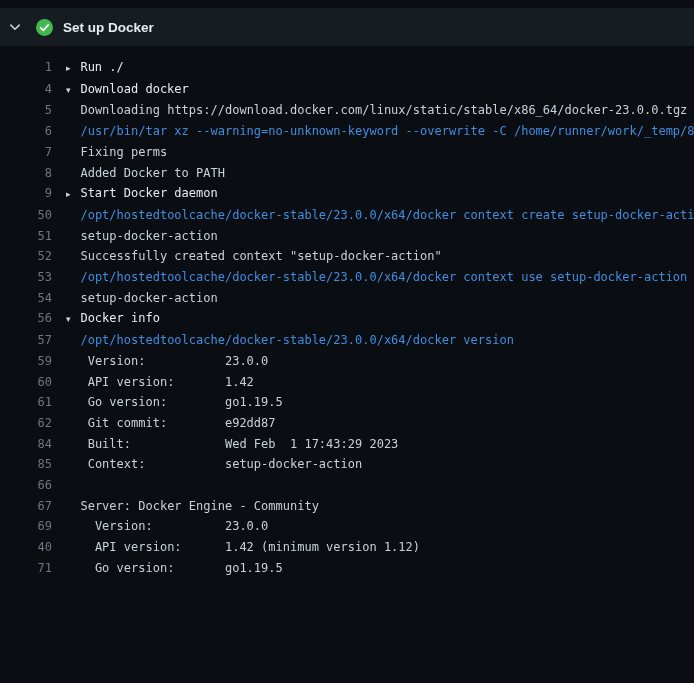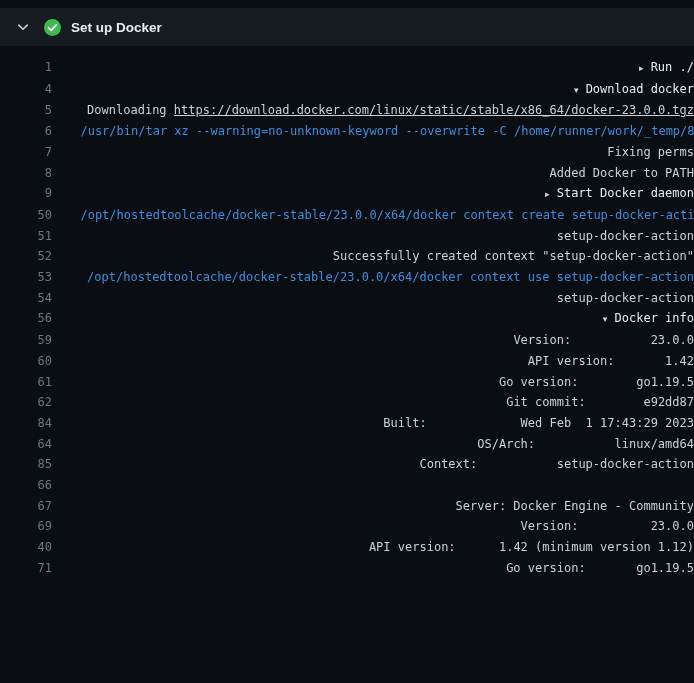--- a/index.html
+++ b/index.html
@@ -16,7 +16,7 @@
     display: flex; align-items: center;
     height: 38px;
     background: #171c23;
-    padding: 0 16px;
+    padding: 0 8px;
     cursor: pointer;
   }
   .chevron { display: inline-flex; align-items: center; margin-right: 14px; }

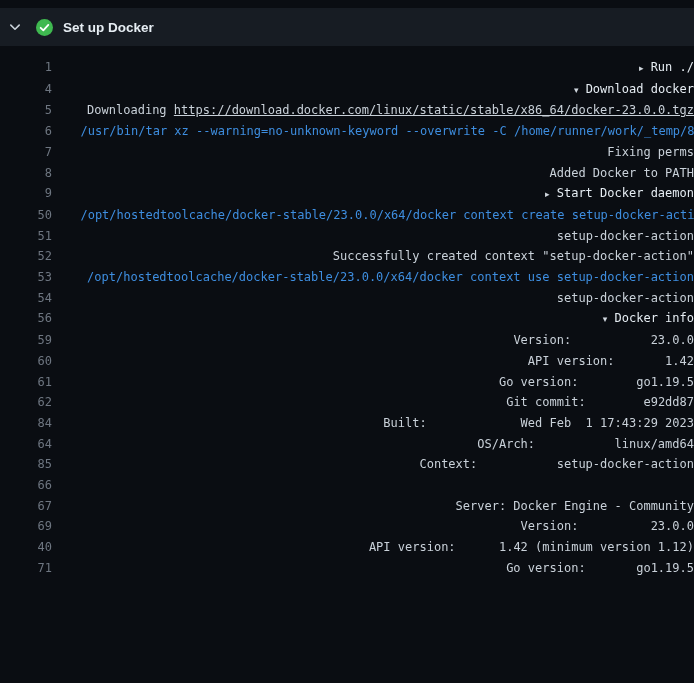--- a/index.html
+++ b/index.html
@@ -47,7 +47,6 @@
     white-space: pre;
     overflow: hidden;
     color: #c9d1d9;
-    text-align: right;
   }
   .log-row.group_expanded .line-text,
   .log-row.group_collapsed .line-text { color: #e6edf3; cursor: pointer; }

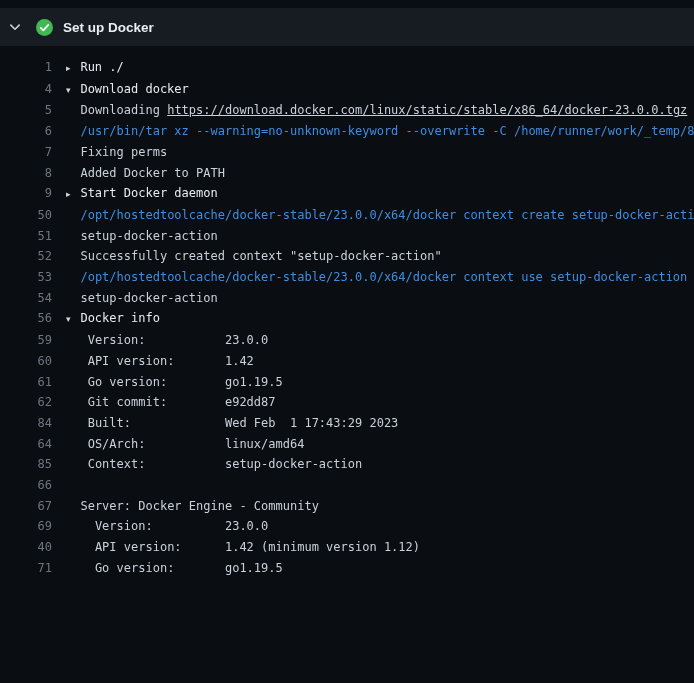--- a/index.html
+++ b/index.html
@@ -58,7 +58,7 @@
     font-size: 9px;
     color: #d0d7de;
   }
-  .log-link { text-decoration: underline; cursor: pointer; color: #c9d1d9; }
+  .log-link { cursor: pointer; color: #c9d1d9; }
 </style>
 </head>
 <body>

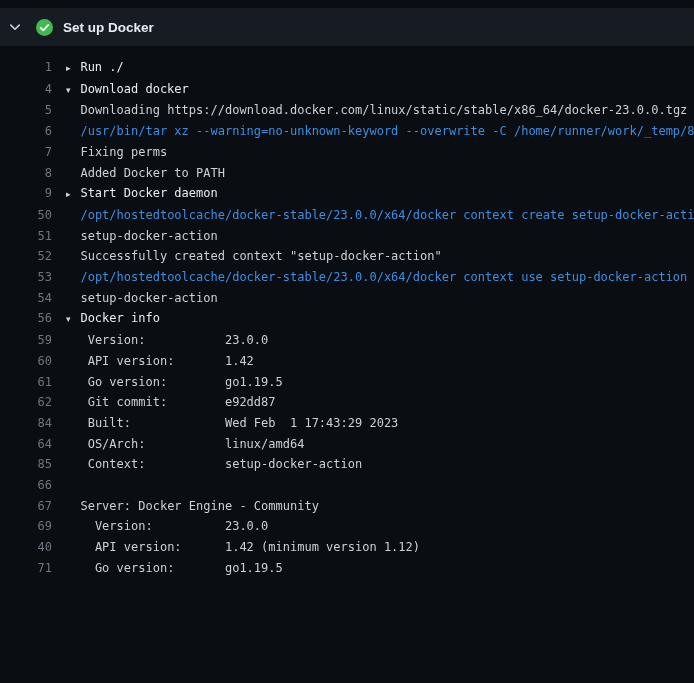--- a/index.html
+++ b/index.html
@@ -133,6 +133,10 @@
         <span class="line-num">56</span>
         <span class="line-text"><span class="disclosure">▾</span> Docker info</span>
       </div>
+      <div class="log-row command">
+        <span class="line-num">57</span>
+        <span class="line-text">  /opt/hostedtoolcache/docker-stable/23.0.0/x64/docker version</span>
+      </div>
       <div class="log-row plain">
         <span class="line-num">59</span>
         <span class="line-text">   Version:           23.0.0</span>

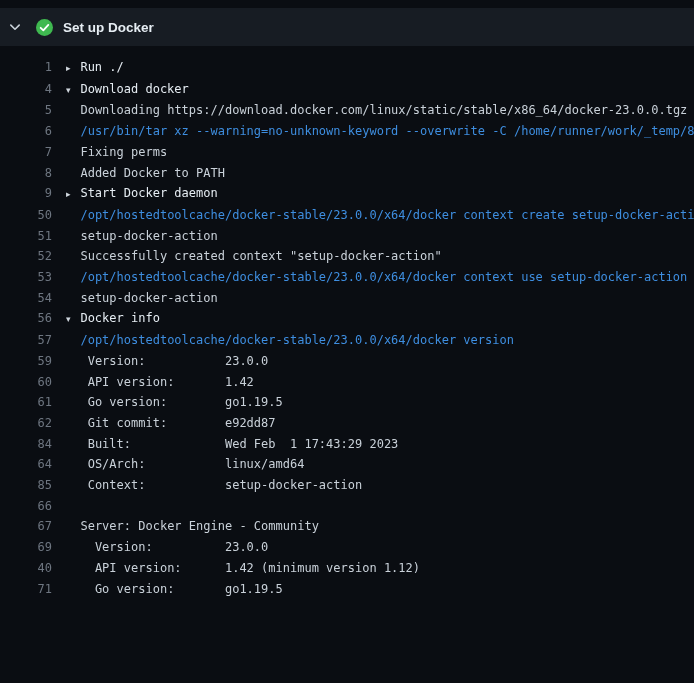--- a/index.html
+++ b/index.html
@@ -158,10 +158,6 @@
         <span class="line-text">   Built:             Wed Feb  1 17:43:29 2023</span>
       </div>
       <div class="log-row plain">
-        <span class="line-num">64</span>
-        <span class="line-text">   OS/Arch:           linux/amd64</span>
-      </div>
-      <div class="log-row plain">
         <span class="line-num">85</span>
         <span class="line-text">   Context:           setup-docker-action</span>
       </div>

